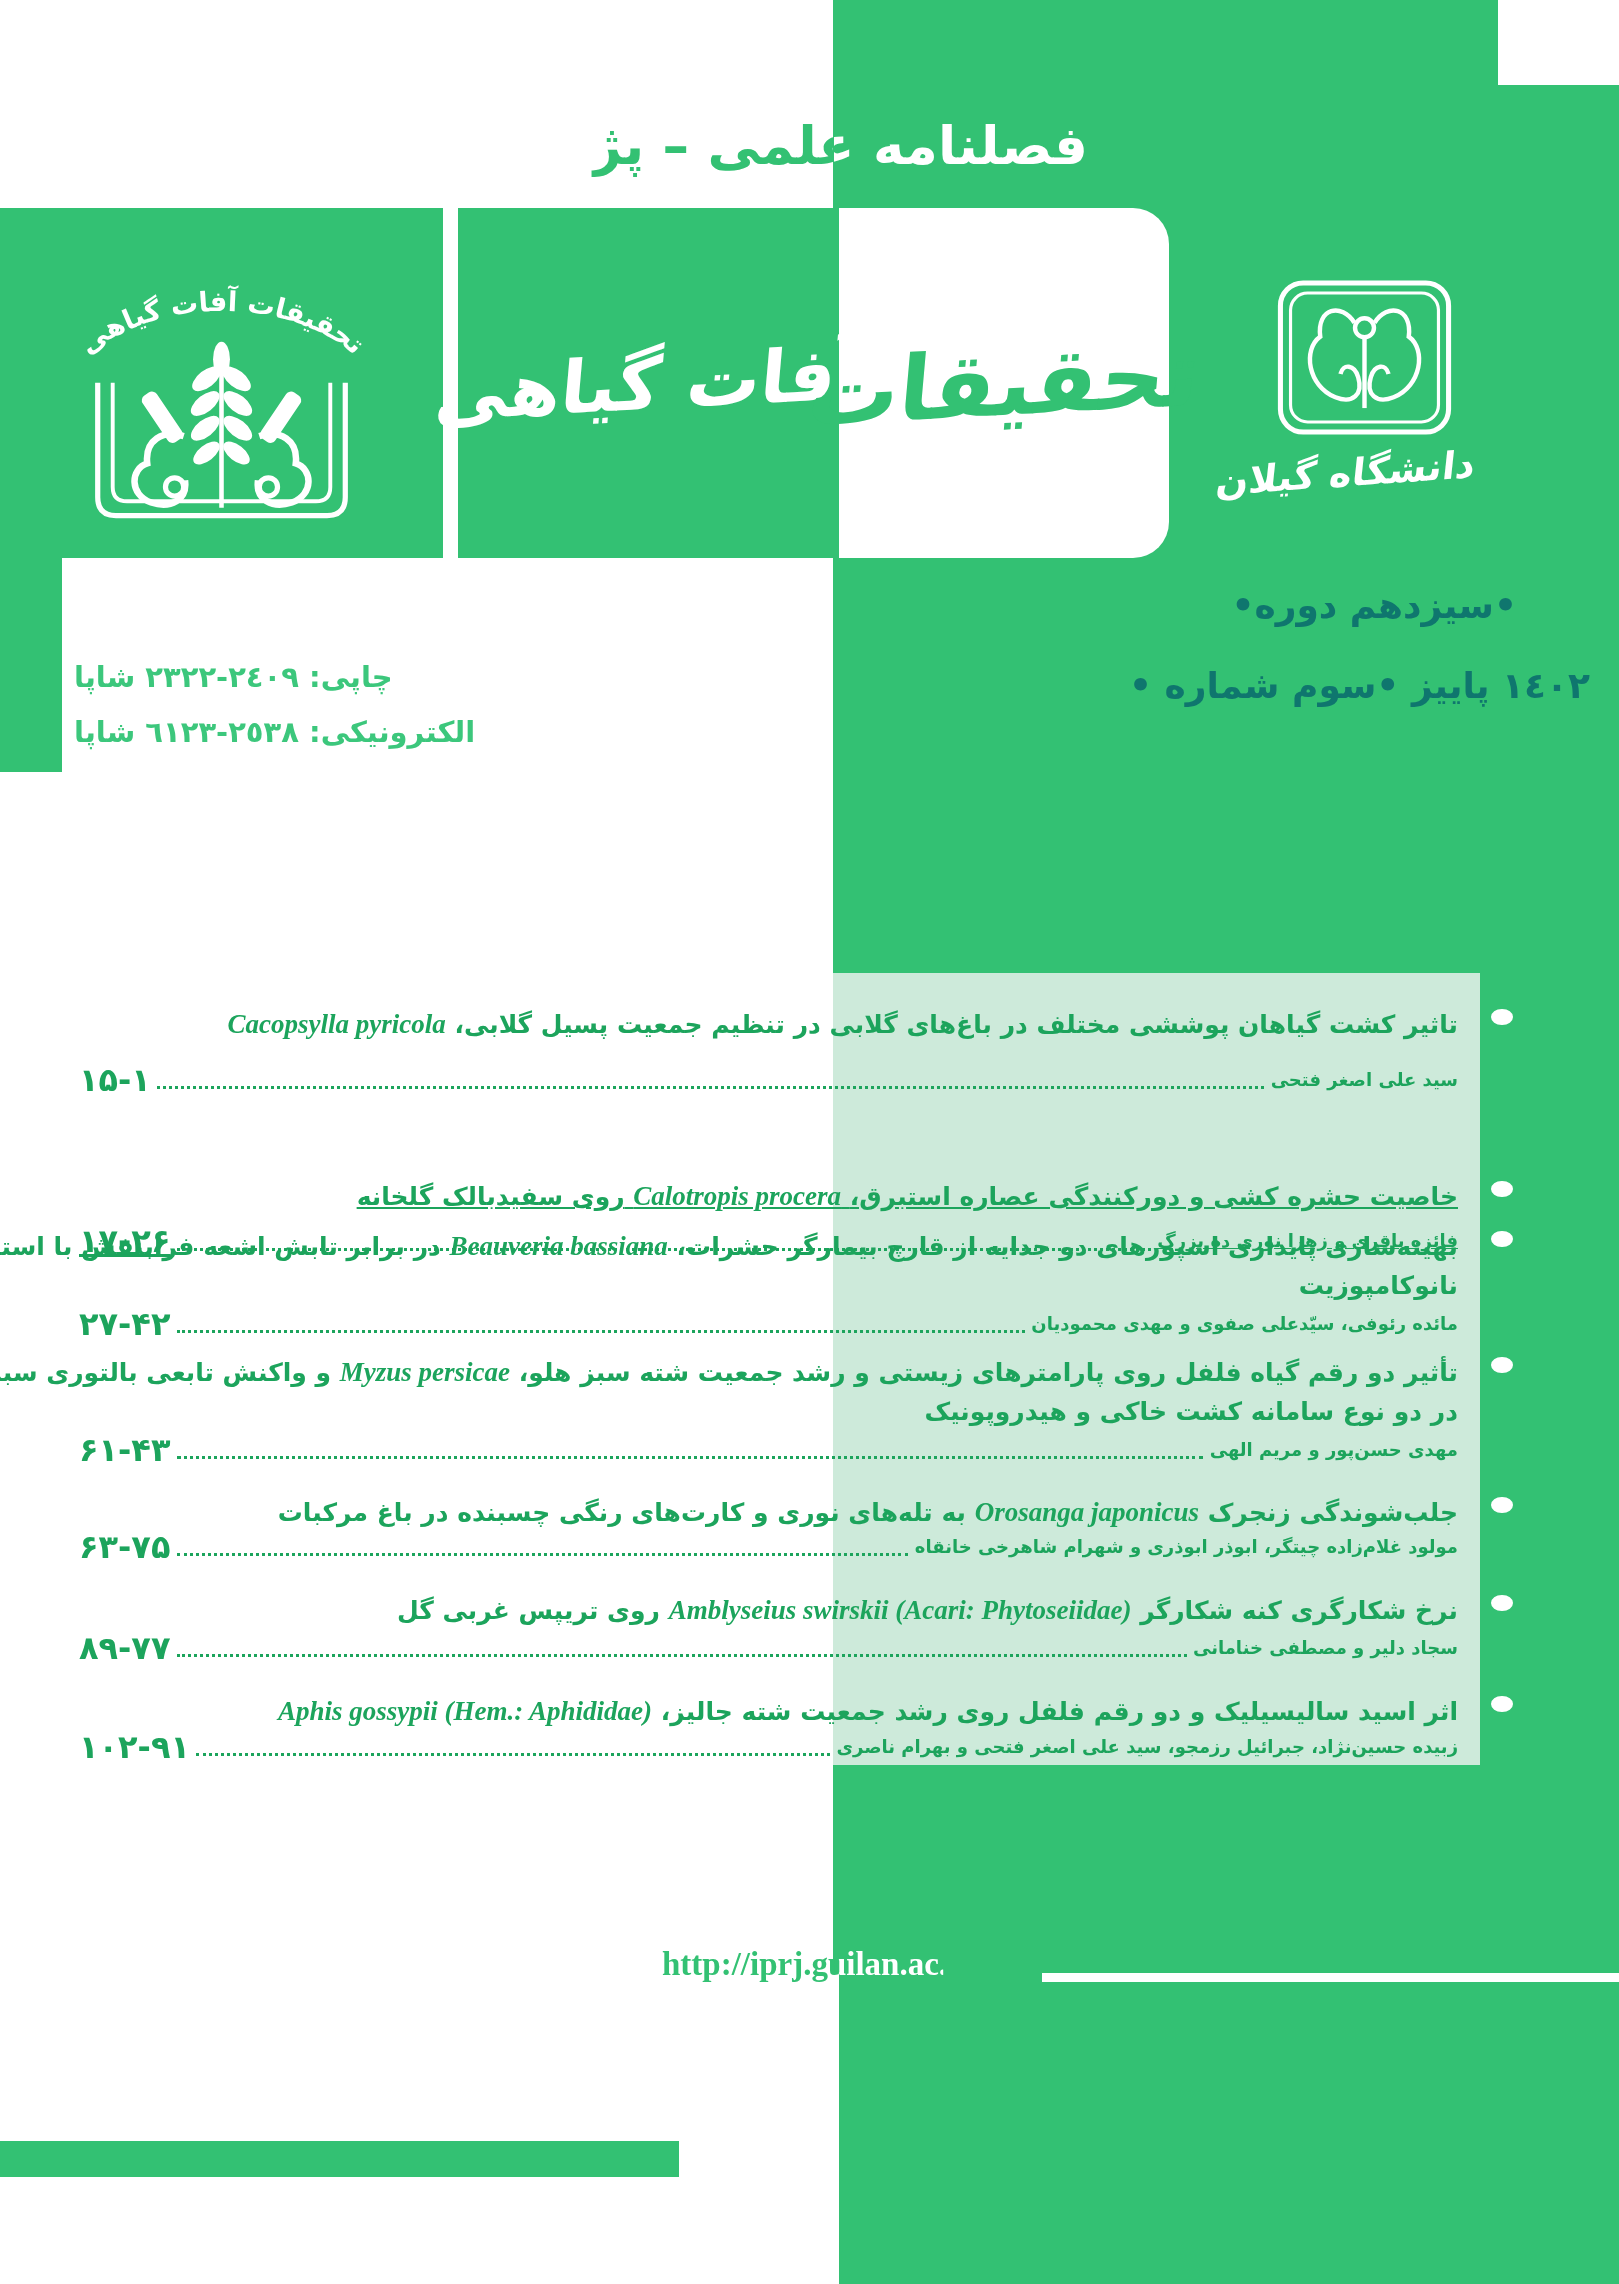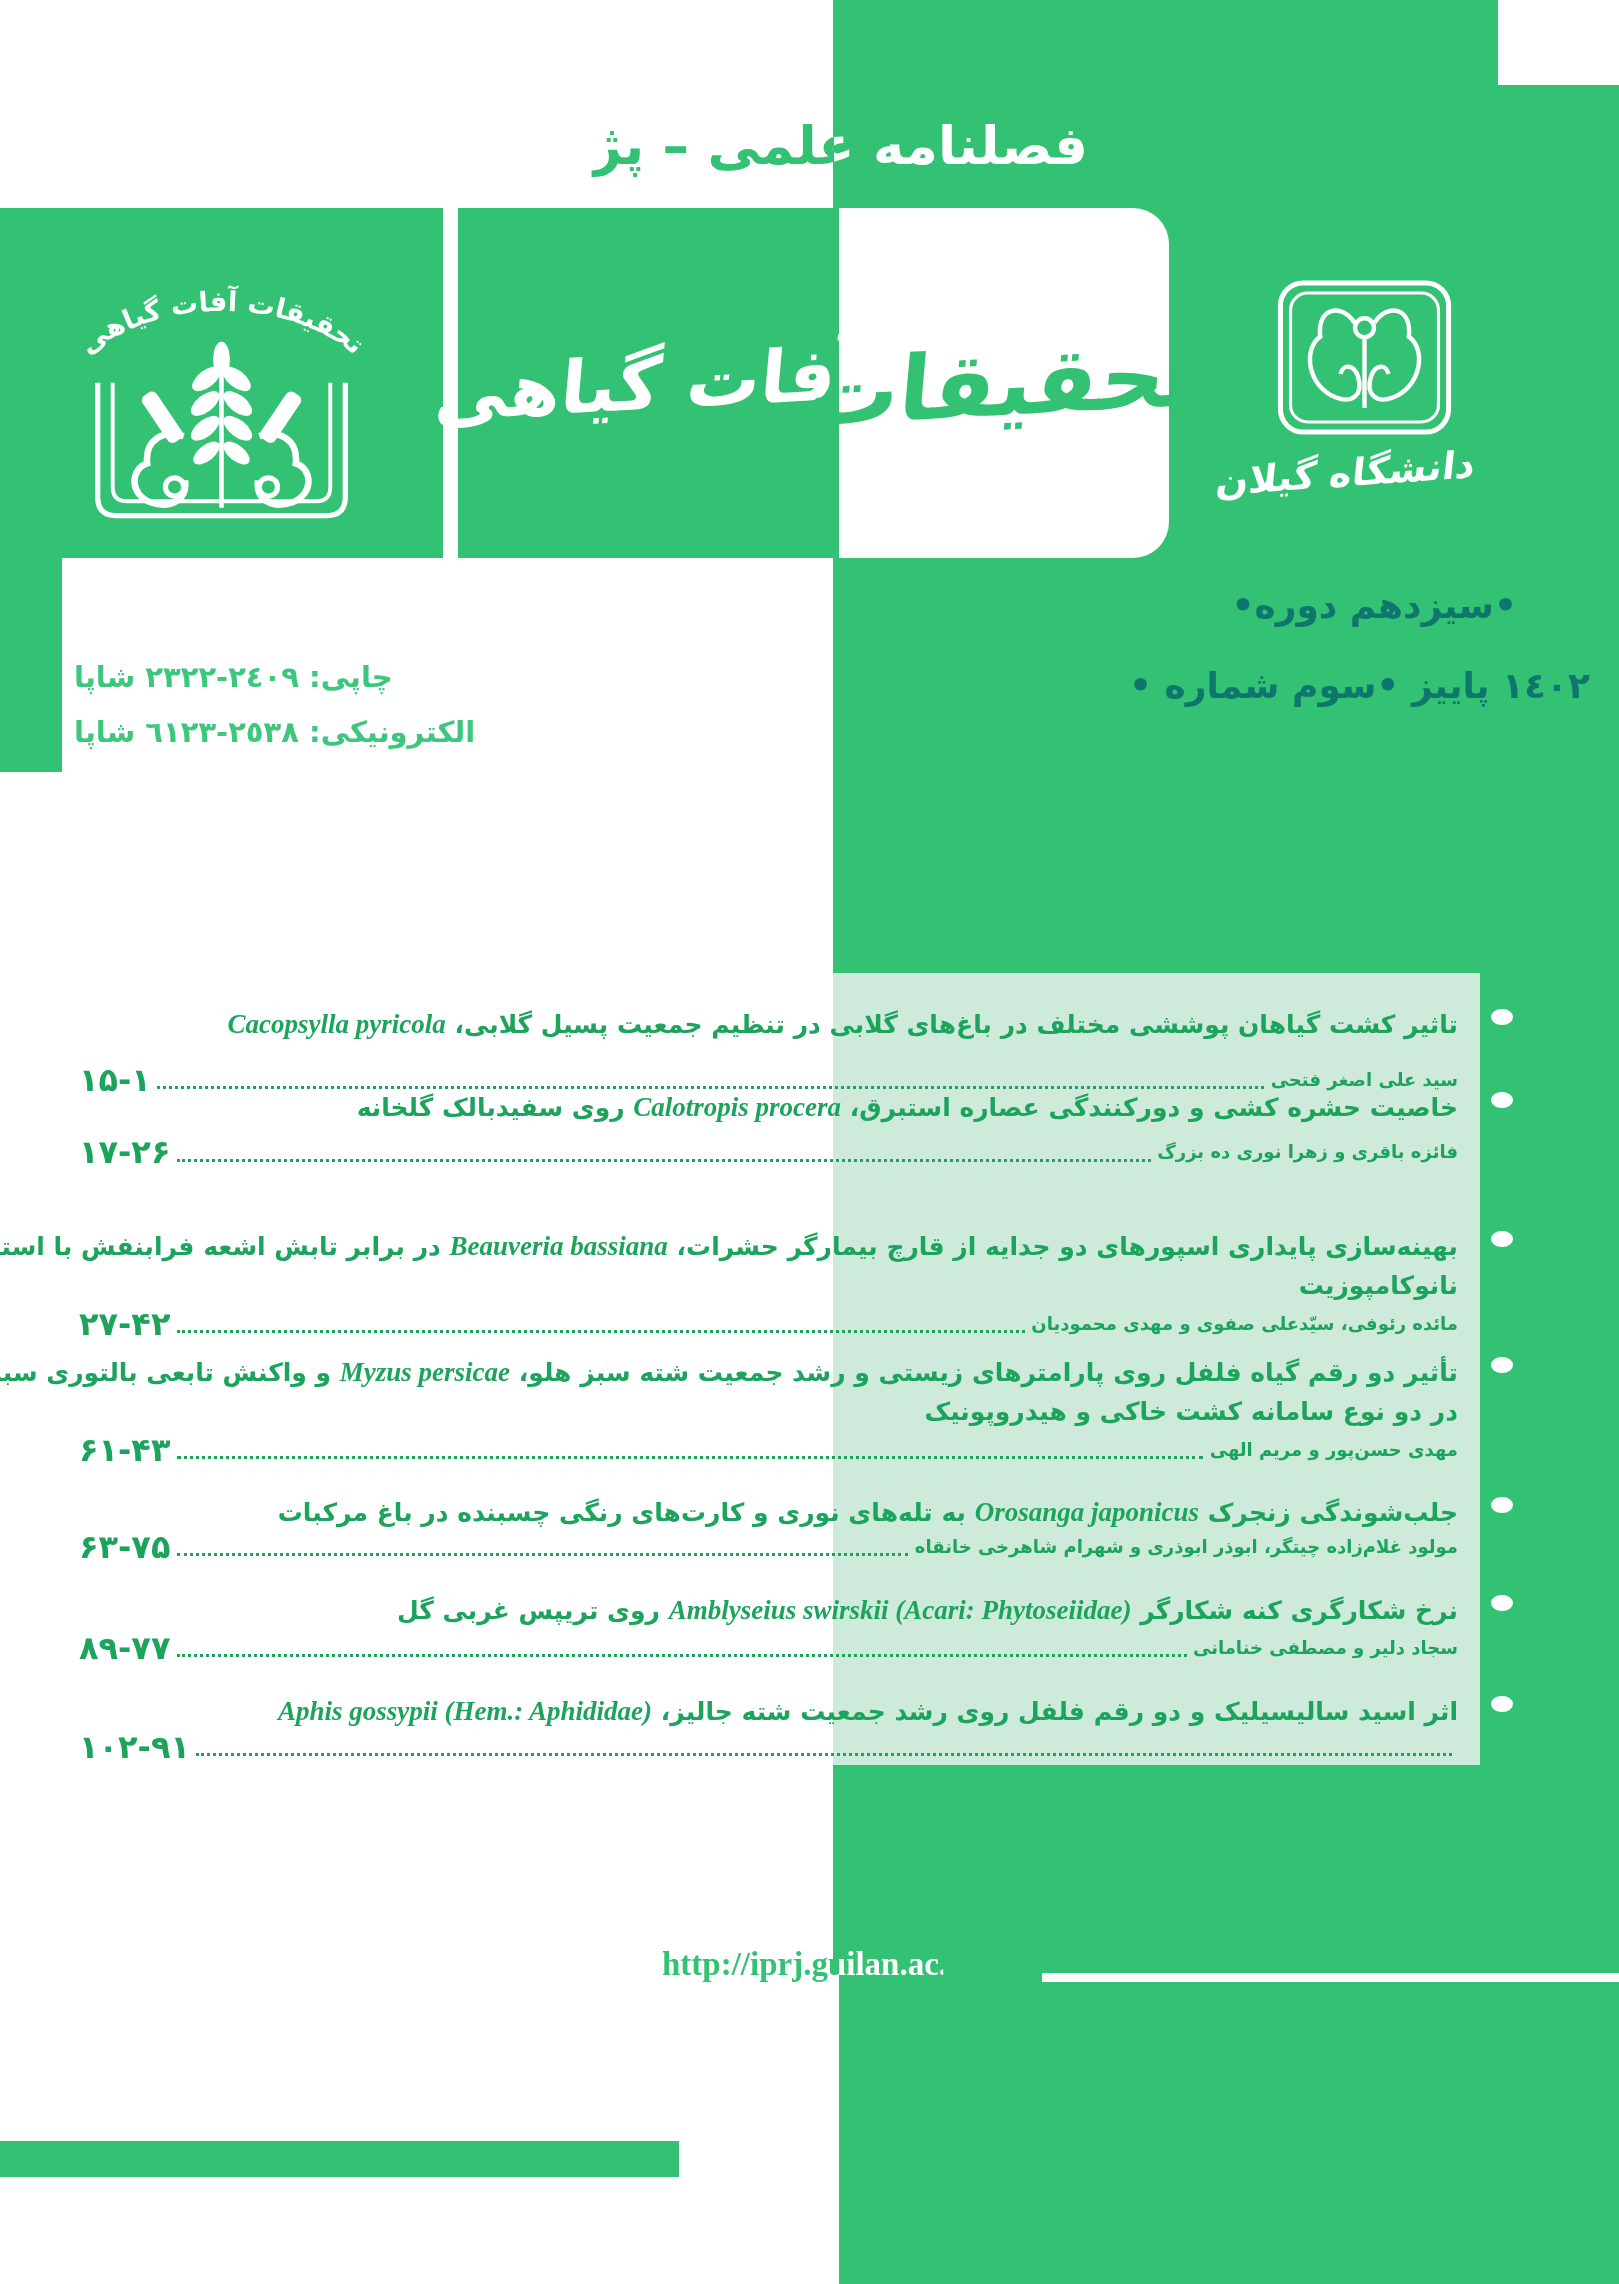--- a/index.html
+++ b/index.html
@@ -166,7 +166,7 @@
         <span class="toc-pages">۱۵-۱</span>
       </div>
     </div>
-    <div class="toc-entry" style="top: 1088px;">
+    <div class="toc-entry" style="top: 1177px; text-decoration: underline;">
       <span class="toc-bullet"></span>
       <div class="toc-title-line"><span class="fa">خاصیت حشره کشی و دورکنندگی عصاره استبرق،</span> <span class="la">Calotropis procera</span> <span class="fa">روی سفیدبالک گلخانه</span></div>
       <div class="toc-author-row" style="margin-top: 10.4px;">

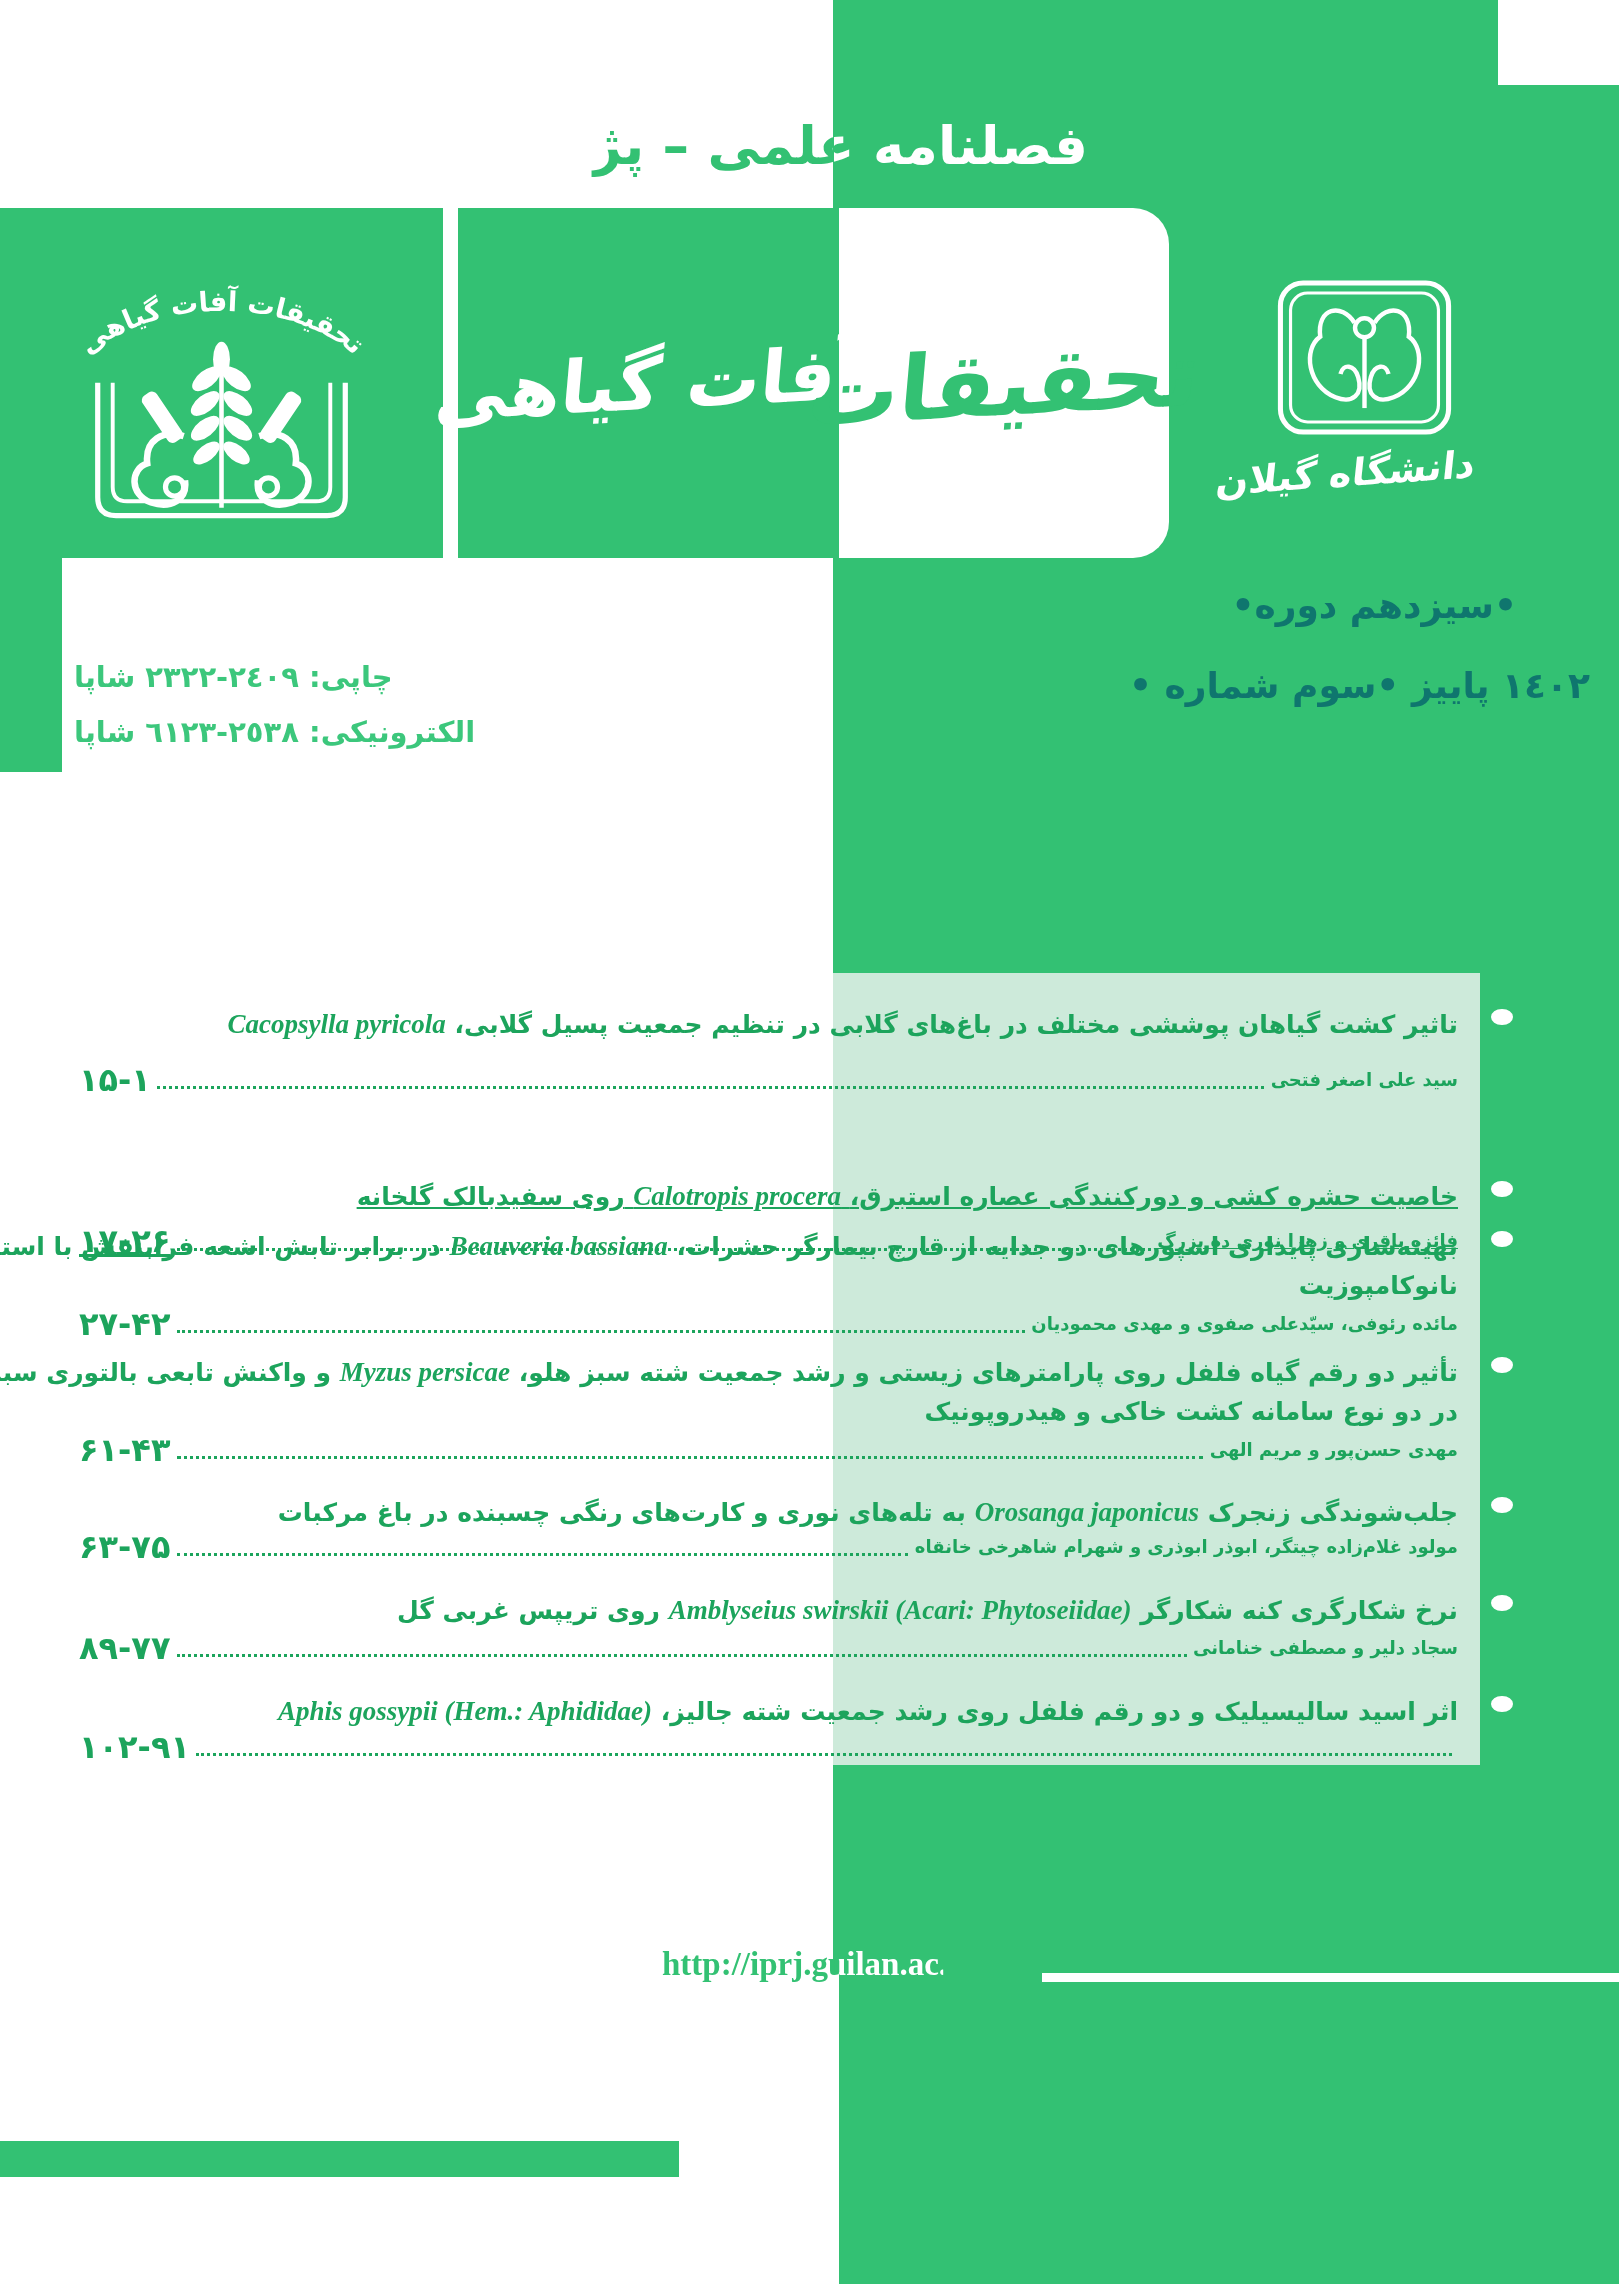--- a/index.html
+++ b/index.html
@@ -217,6 +217,7 @@
       <span class="toc-bullet"></span>
       <div class="toc-title-line"><span class="fa">اثر اسید سالیسیلیک و دو رقم فلفل روی رشد جمعیت شته جالیز،</span> <span class="la">Aphis gossypii (Hem.: Aphididae)</span></div>
       <div class="toc-author-row" style="margin-top: 1.3px;">
+        <span class="toc-author">زبیده حسین‌نژاد، جبرائیل رزمجو، سید علی اصغر فتحی و بهرام ناصری</span>
         <span class="toc-leader"></span>
         <span class="toc-pages">۱۰۲-۹۱</span>
       </div>

